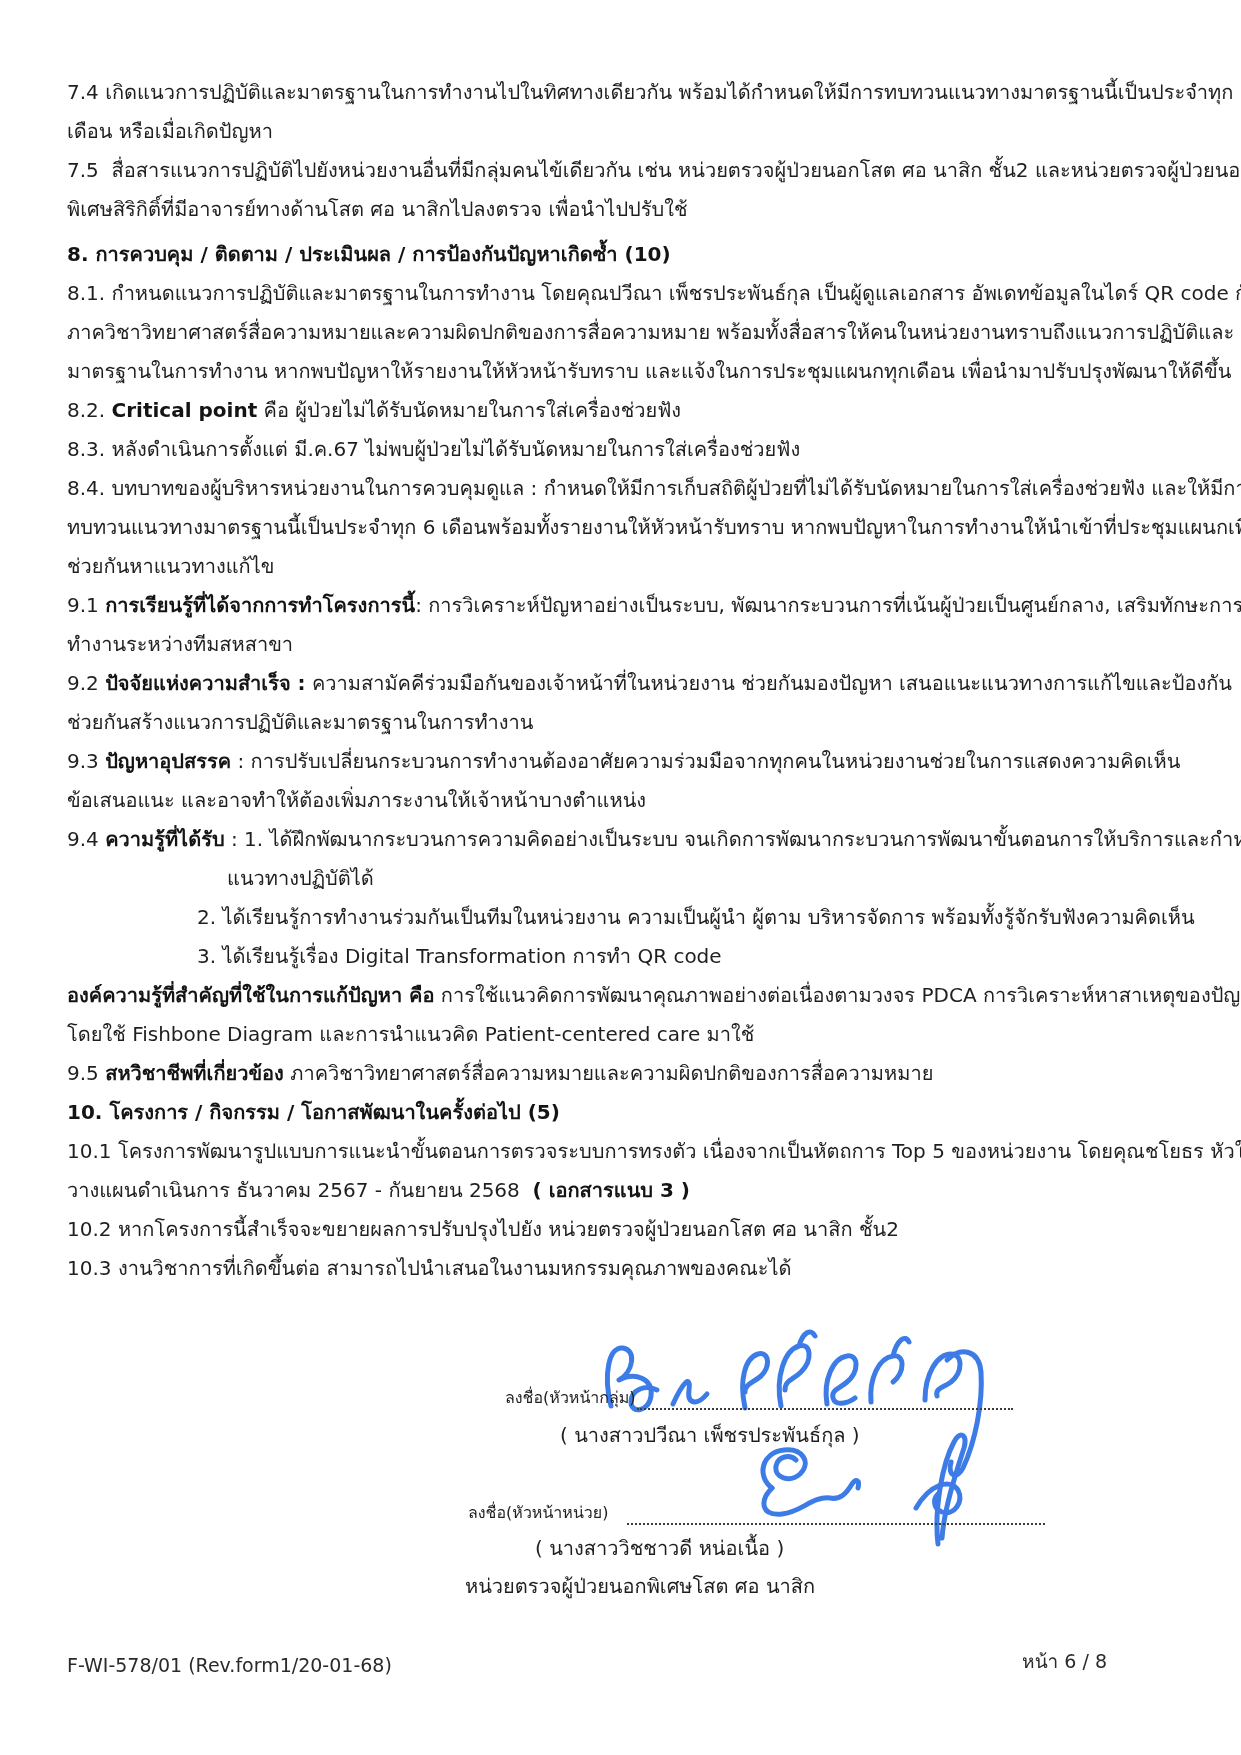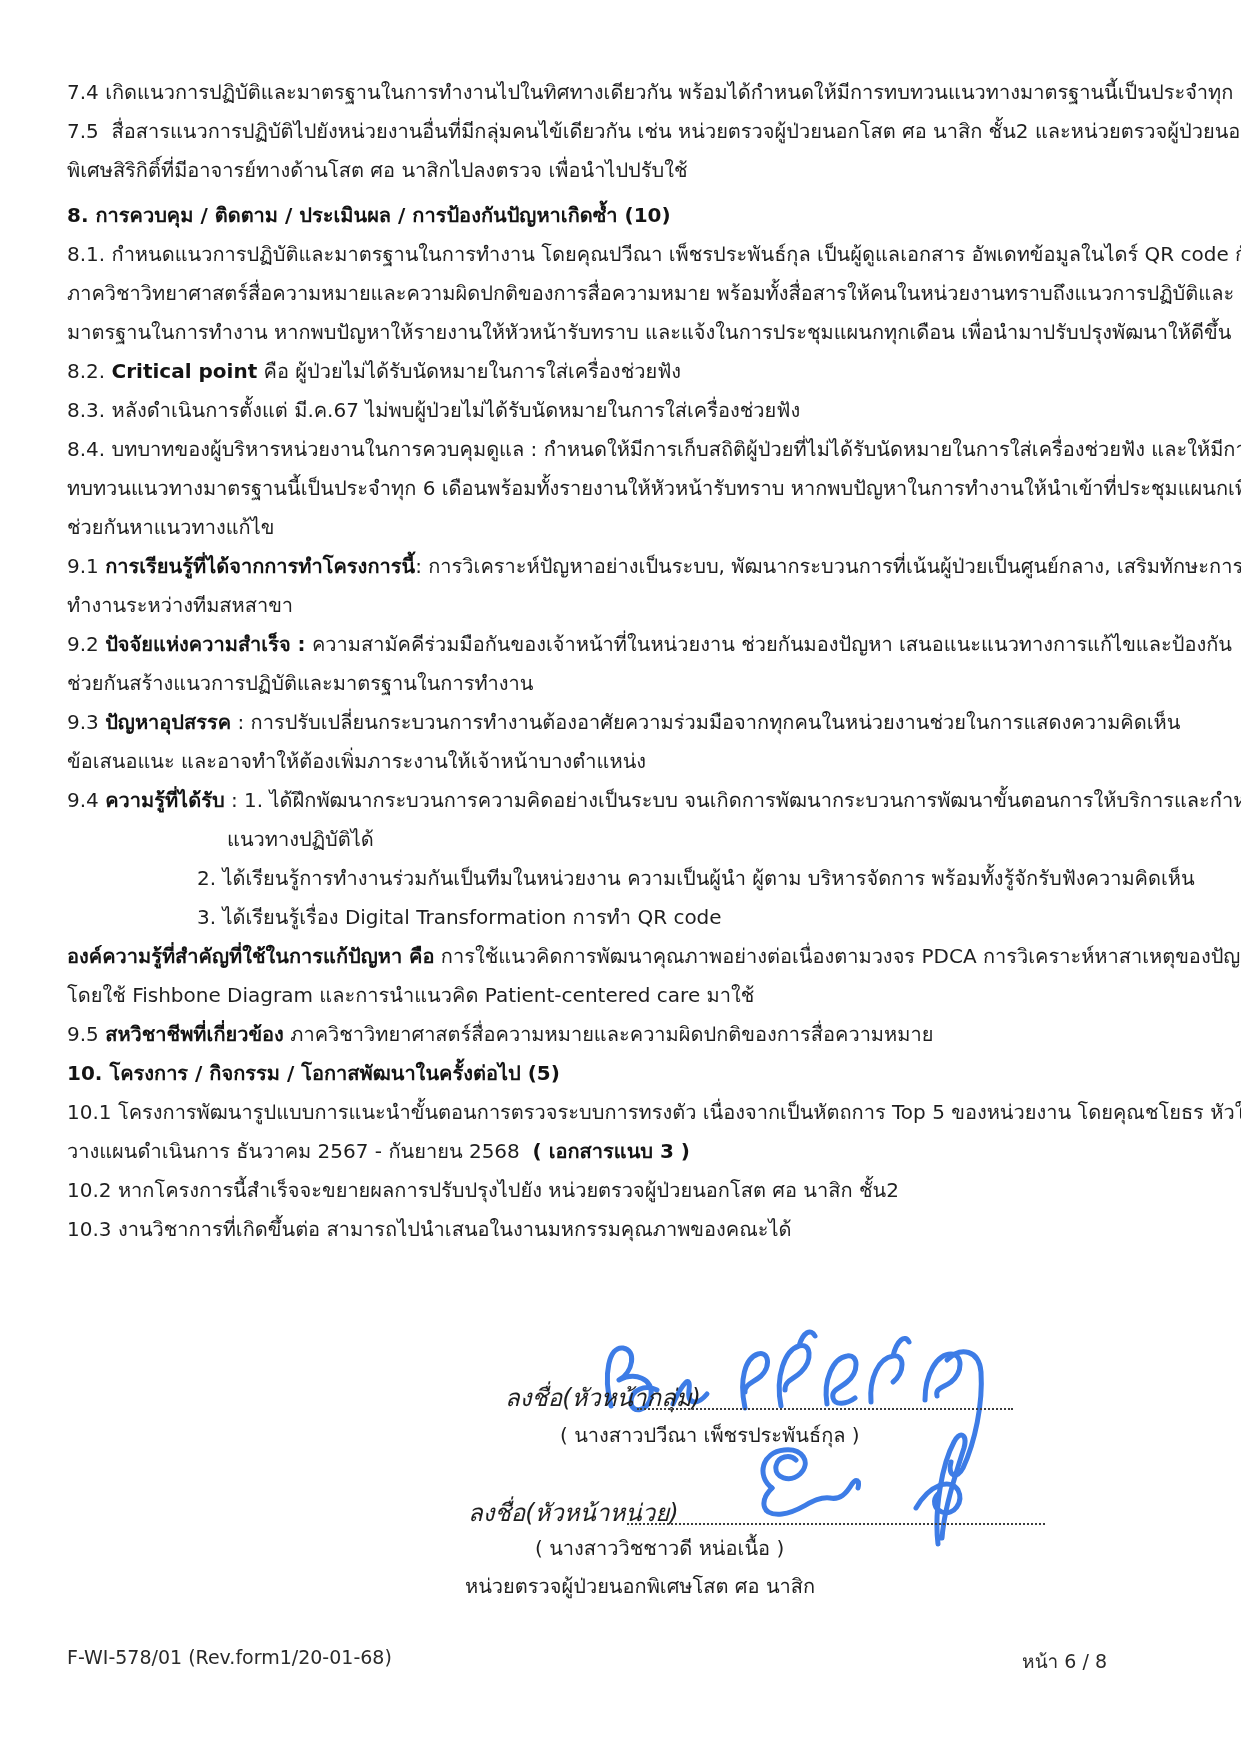--- a/index.html
+++ b/index.html
@@ -36,6 +36,7 @@
 
   <div class="content" id="doc-lines">
       <div class="line"><span>7.4 เกิดแนวการปฏิบัติและมาตรฐานในการทำงานไปในทิศทางเดียวกัน พร้อมได้กำหนดให้มีการทบทวนแนวทางมาตรฐานนี้เป็นประจำทุก 6</span></div>
+      <div class="line"><span>เดือน หรือเมื่อเกิดปัญหา</span></div>
       <div class="line"><span>7.5  สื่อสารแนวการปฏิบัติไปยังหน่วยงานอื่นที่มีกลุ่มคนไข้เดียวกัน เช่น หน่วยตรวจผู้ป่วยนอกโสต ศอ นาสิก ชั้น2 และหน่วยตรวจผู้ป่วยนอก</span></div>
       <div class="line"><span>พิเศษสิริกิติ์ที่มีอาจารย์ทางด้านโสต ศอ นาสิกไปลงตรวจ เพื่อนำไปปรับใช้</span></div>
       <div class="line mt6"><span class="b">8. การควบคุม / ติดตาม / ประเมินผล / การป้องกันปัญหาเกิดซ้ำ (10)</span></div>

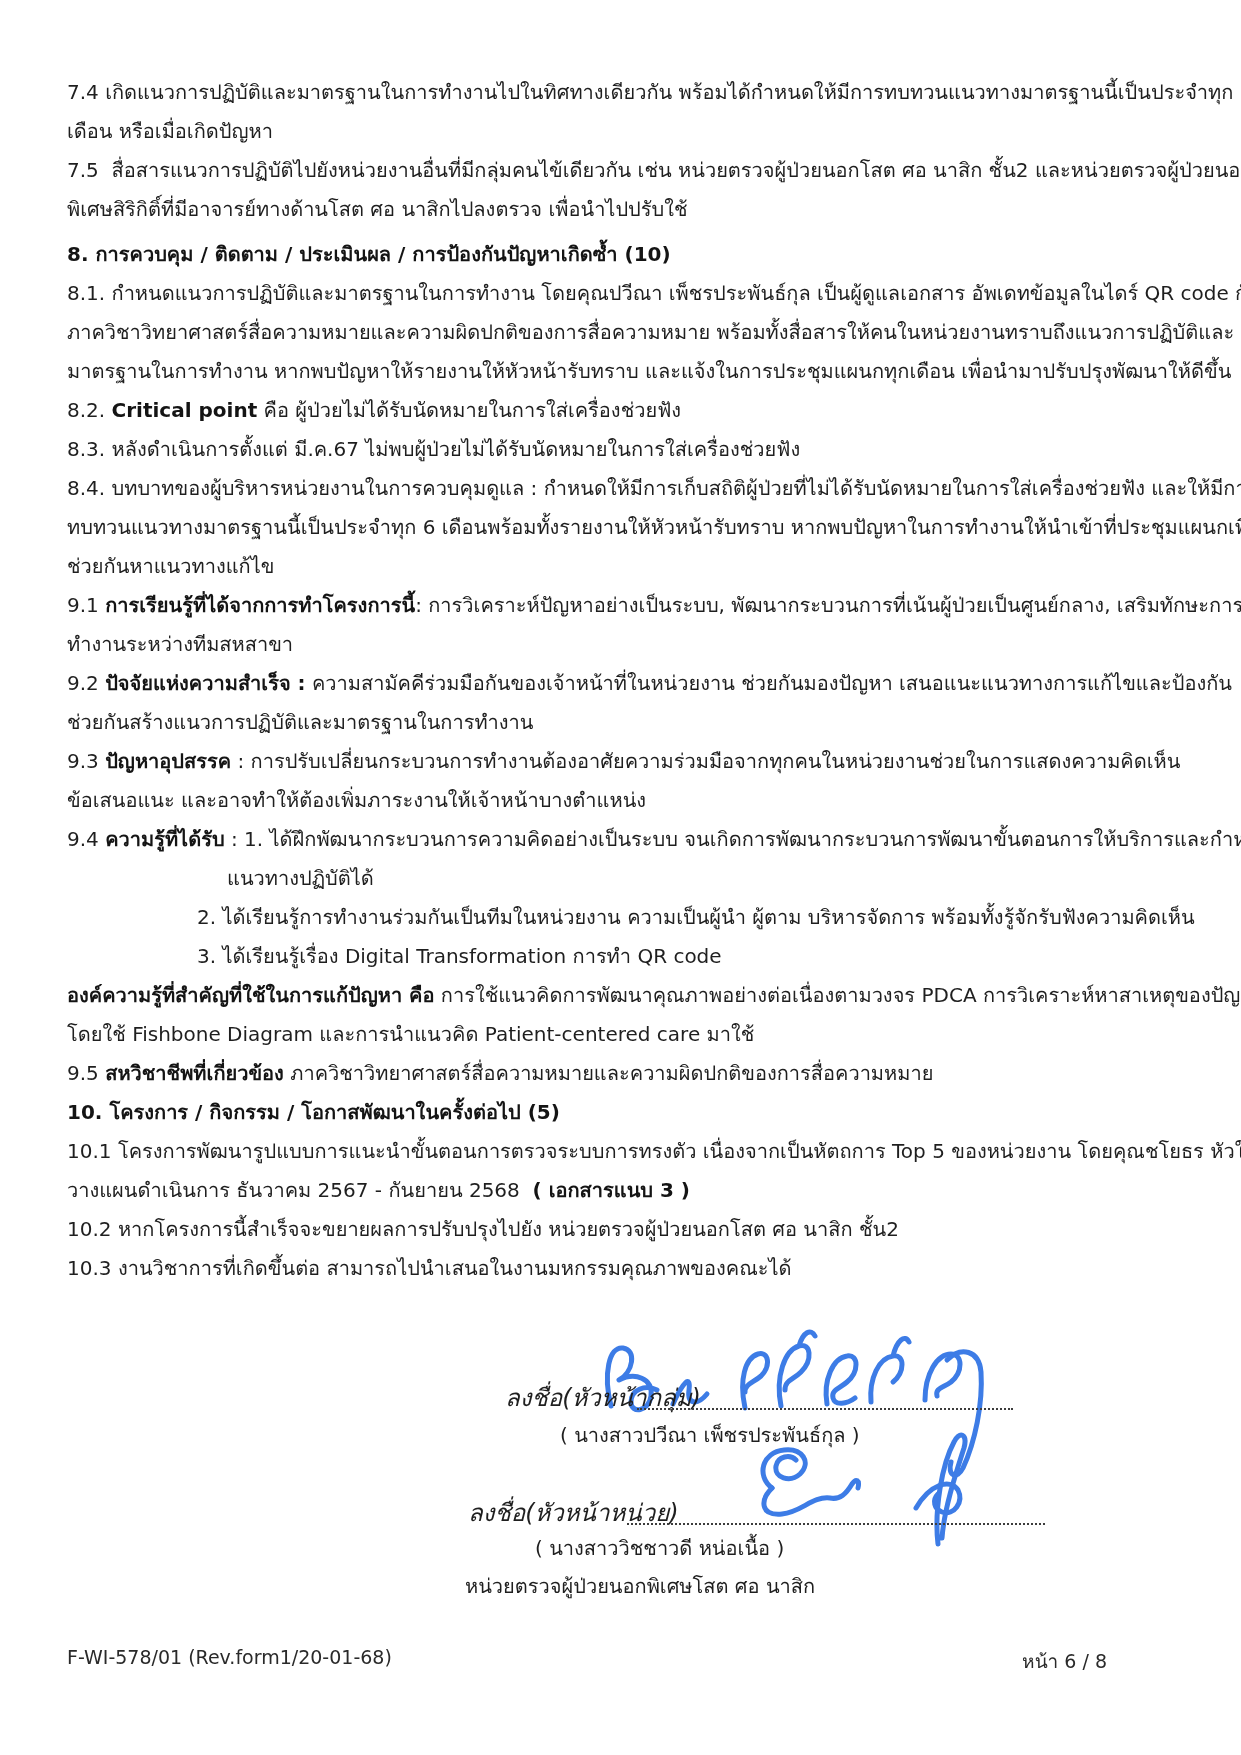--- a/index.html
+++ b/index.html
@@ -17,7 +17,7 @@
   .mt6{margin-top:6px;}
 
   
-  .sig-label{position:absolute;font-size:24px;line-height:28px;white-space:pre;font-style:italic;}
+  .sig-label{position:absolute;font-size:16px;line-height:28px;white-space:pre;}
   .dotline{position:absolute;height:18px;border-bottom:2px dotted #3c3c3c;}
   .sig-name{position:absolute;font-size:20px;line-height:28px;text-align:left;white-space:pre;}
   .sig-svg{position:absolute;}

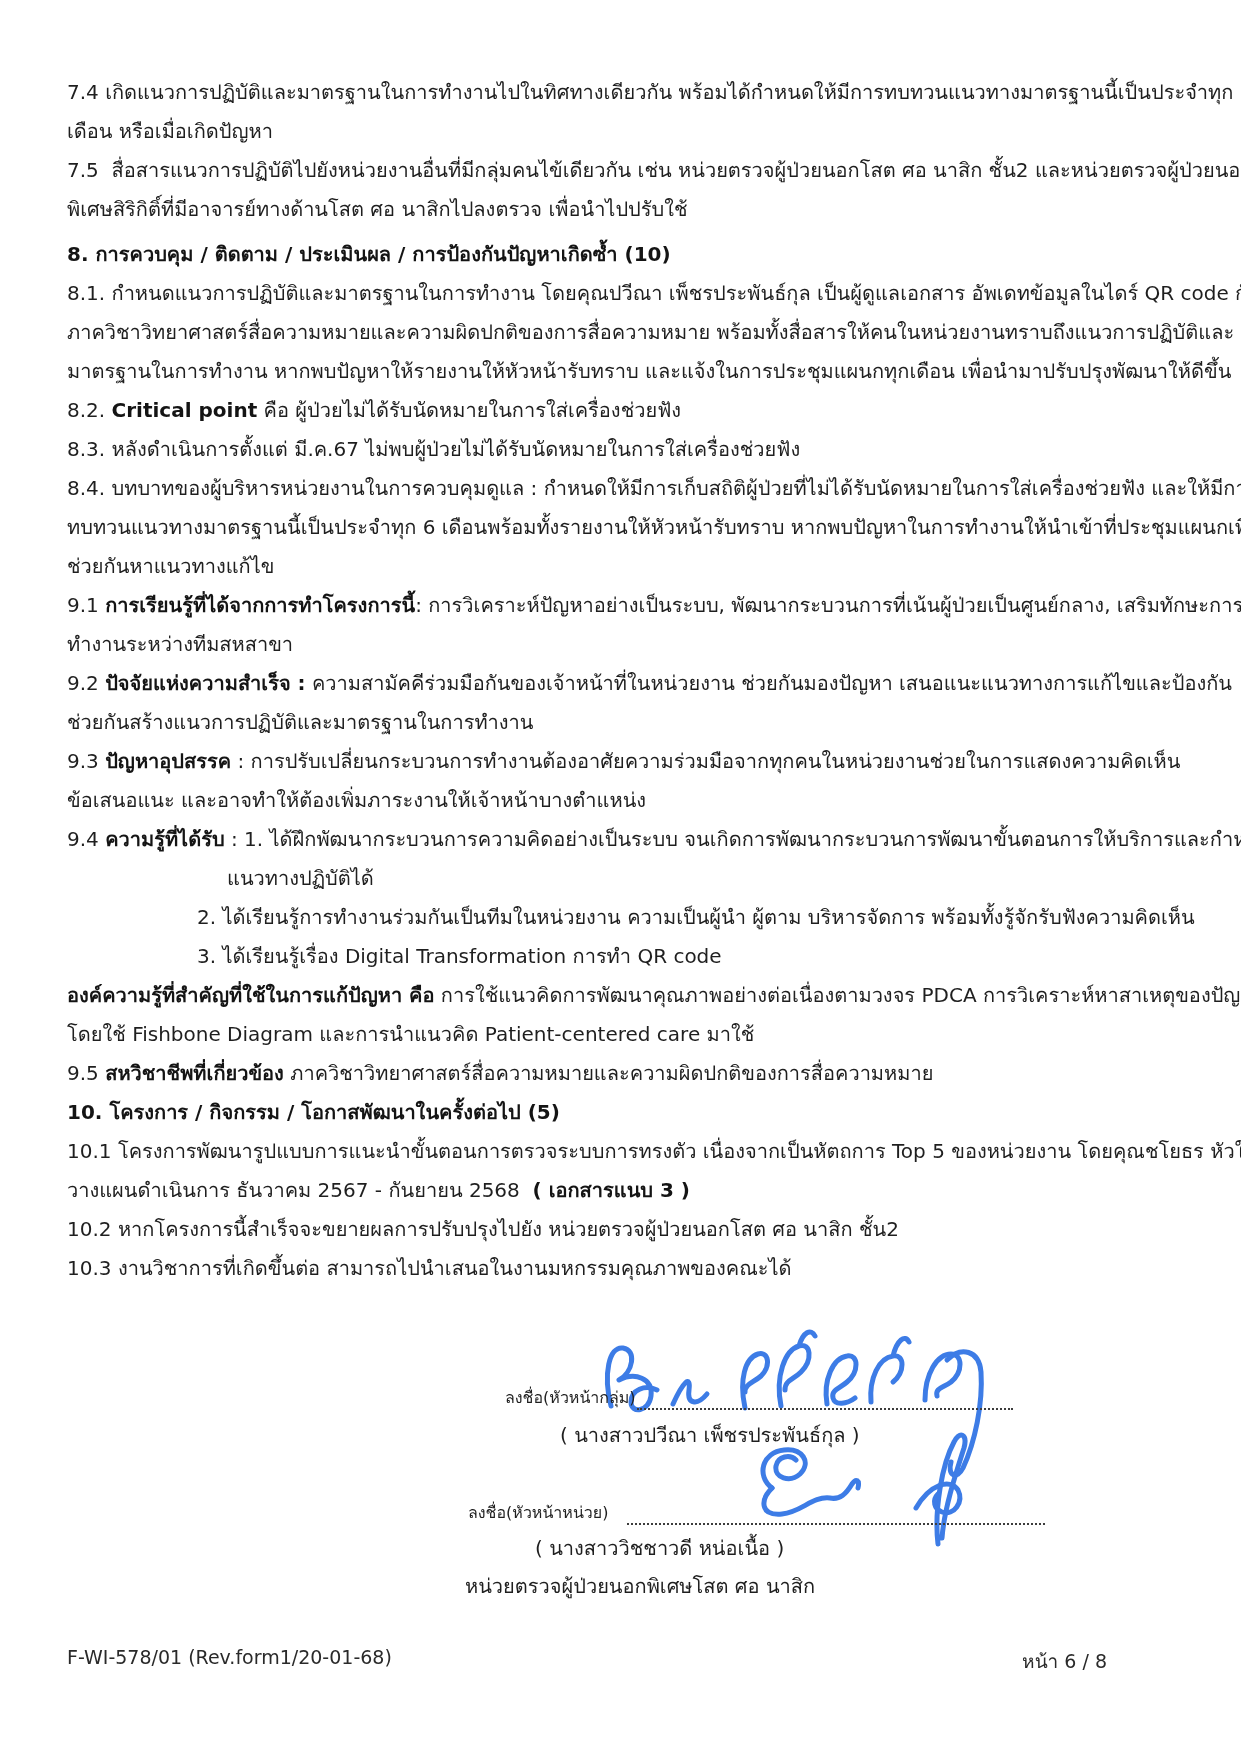--- a/index.html
+++ b/index.html
@@ -26,7 +26,7 @@
   .footer{
     position:absolute;left:67px;top:1646px;width:1040px;
     display:flex;justify-content:space-between;
-    font-size:19px;color:#2a2a2a;
+    font-size:19px;color:#2a2a2a;align-items:flex-end;
   }
 </style>
 </head>

